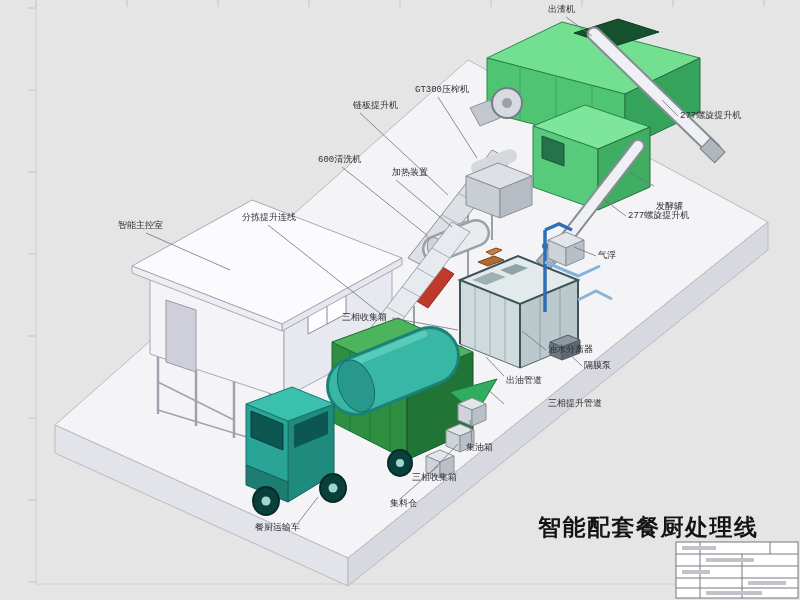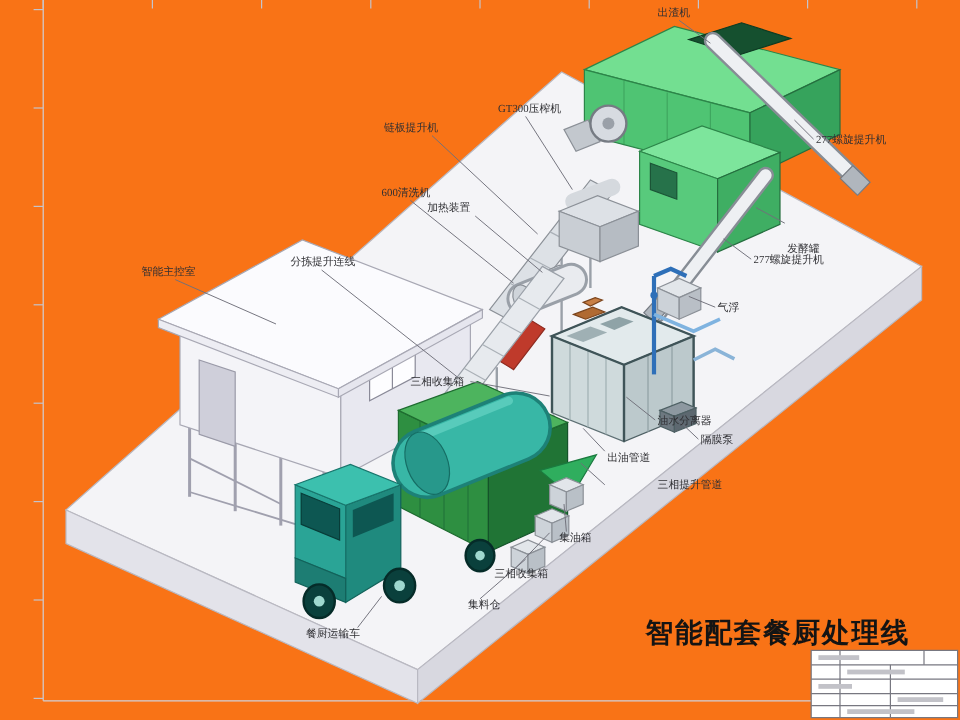--- a/index.html
+++ b/index.html
@@ -3,8 +3,8 @@
 <meta charset="utf-8">
 <style>
   html,body{margin:0;padding:0;background:#ffffff;}
-  .stage{position:relative;width:800px;height:600px;background:#f97316;overflow:hidden;
-         font-family:Liberation Serif, serif;}
+  .stage{position:relative;width:800px;height:600px;background:#e5e5e5;overflow:hidden;
+         font-family:Liberation Mono, monospace;}
   svg{position:absolute;left:0;top:0;}
   #leader-svg{pointer-events:none;}
   #label-layer{position:absolute;left:0;top:0;width:800px;height:600px;pointer-events:none;}

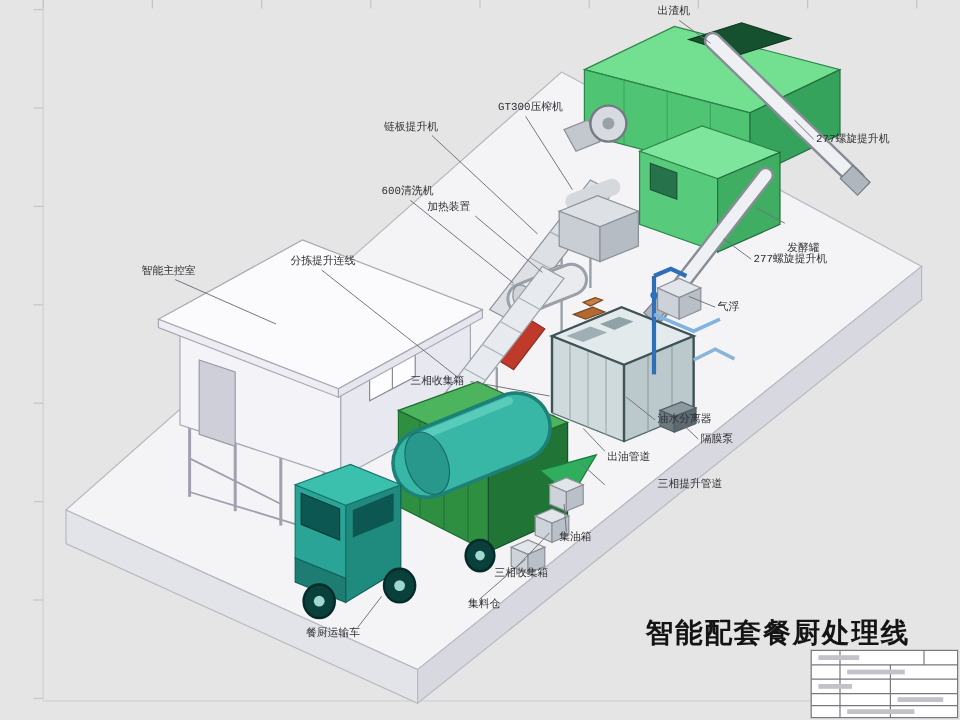--- a/index.html
+++ b/index.html
@@ -290,7 +290,7 @@
       <div class="eq-label" style="left: 628px; top: 212px;">277螺旋提升机</div>
       <div class="eq-label" style="left: 598px; top: 252px;">气浮</div>
       <div class="eq-label" style="left: 415px; top: 86px; text-align: right;">GT300压榨机</div>
-      <div class="eq-label" style="left: 320px; top: 102px;">链板提升机</div>
+      <div class="eq-label" style="left: 353px; top: 102px;">链板提升机</div>
       <div class="eq-label" style="left: 318px; top: 156px;">600清洗机</div>
       <div class="eq-label" style="left: 356px; top: 169px;">加热装置</div>
       <div class="eq-label" style="left: 242px; top: 214px;">分拣提升连线</div>

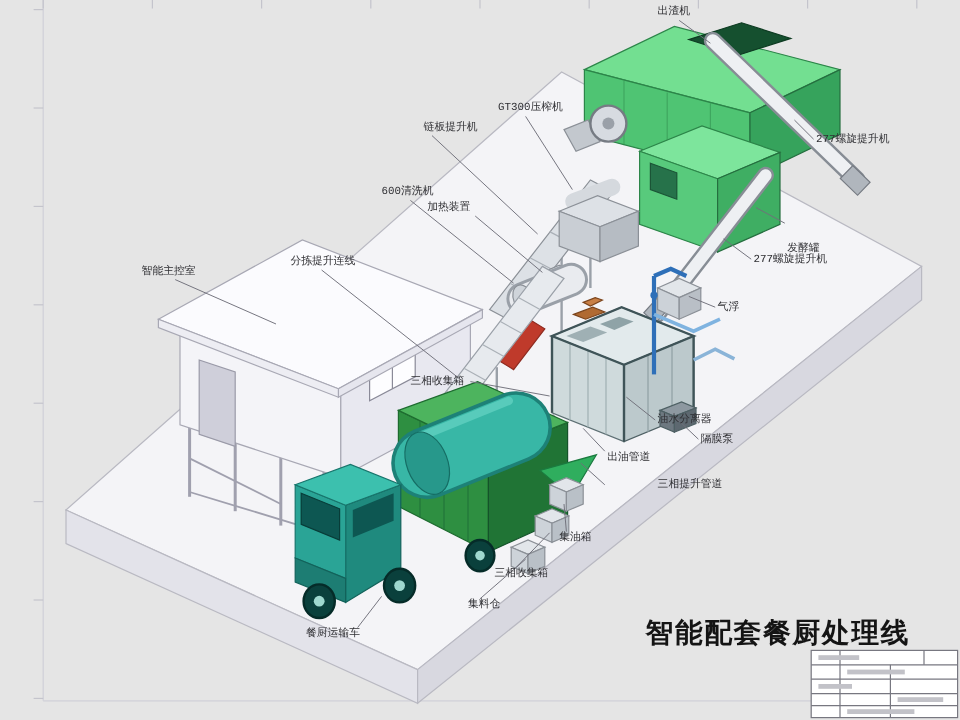--- a/index.html
+++ b/index.html
@@ -292,7 +292,7 @@
       <div class="eq-label" style="left: 415px; top: 86px; text-align: right;">GT300压榨机</div>
       <div class="eq-label" style="left: 353px; top: 102px;">链板提升机</div>
       <div class="eq-label" style="left: 318px; top: 156px;">600清洗机</div>
-      <div class="eq-label" style="left: 356px; top: 169px;">加热装置</div>
+      <div class="eq-label" style="left: 392px; top: 169px;">加热装置</div>
       <div class="eq-label" style="left: 242px; top: 214px;">分拣提升连线</div>
       <div class="eq-label" style="left: 118px; top: 222px;">智能主控室</div>
       <div class="eq-label" style="left: 548px; top: 346px;">油水分离器</div>

